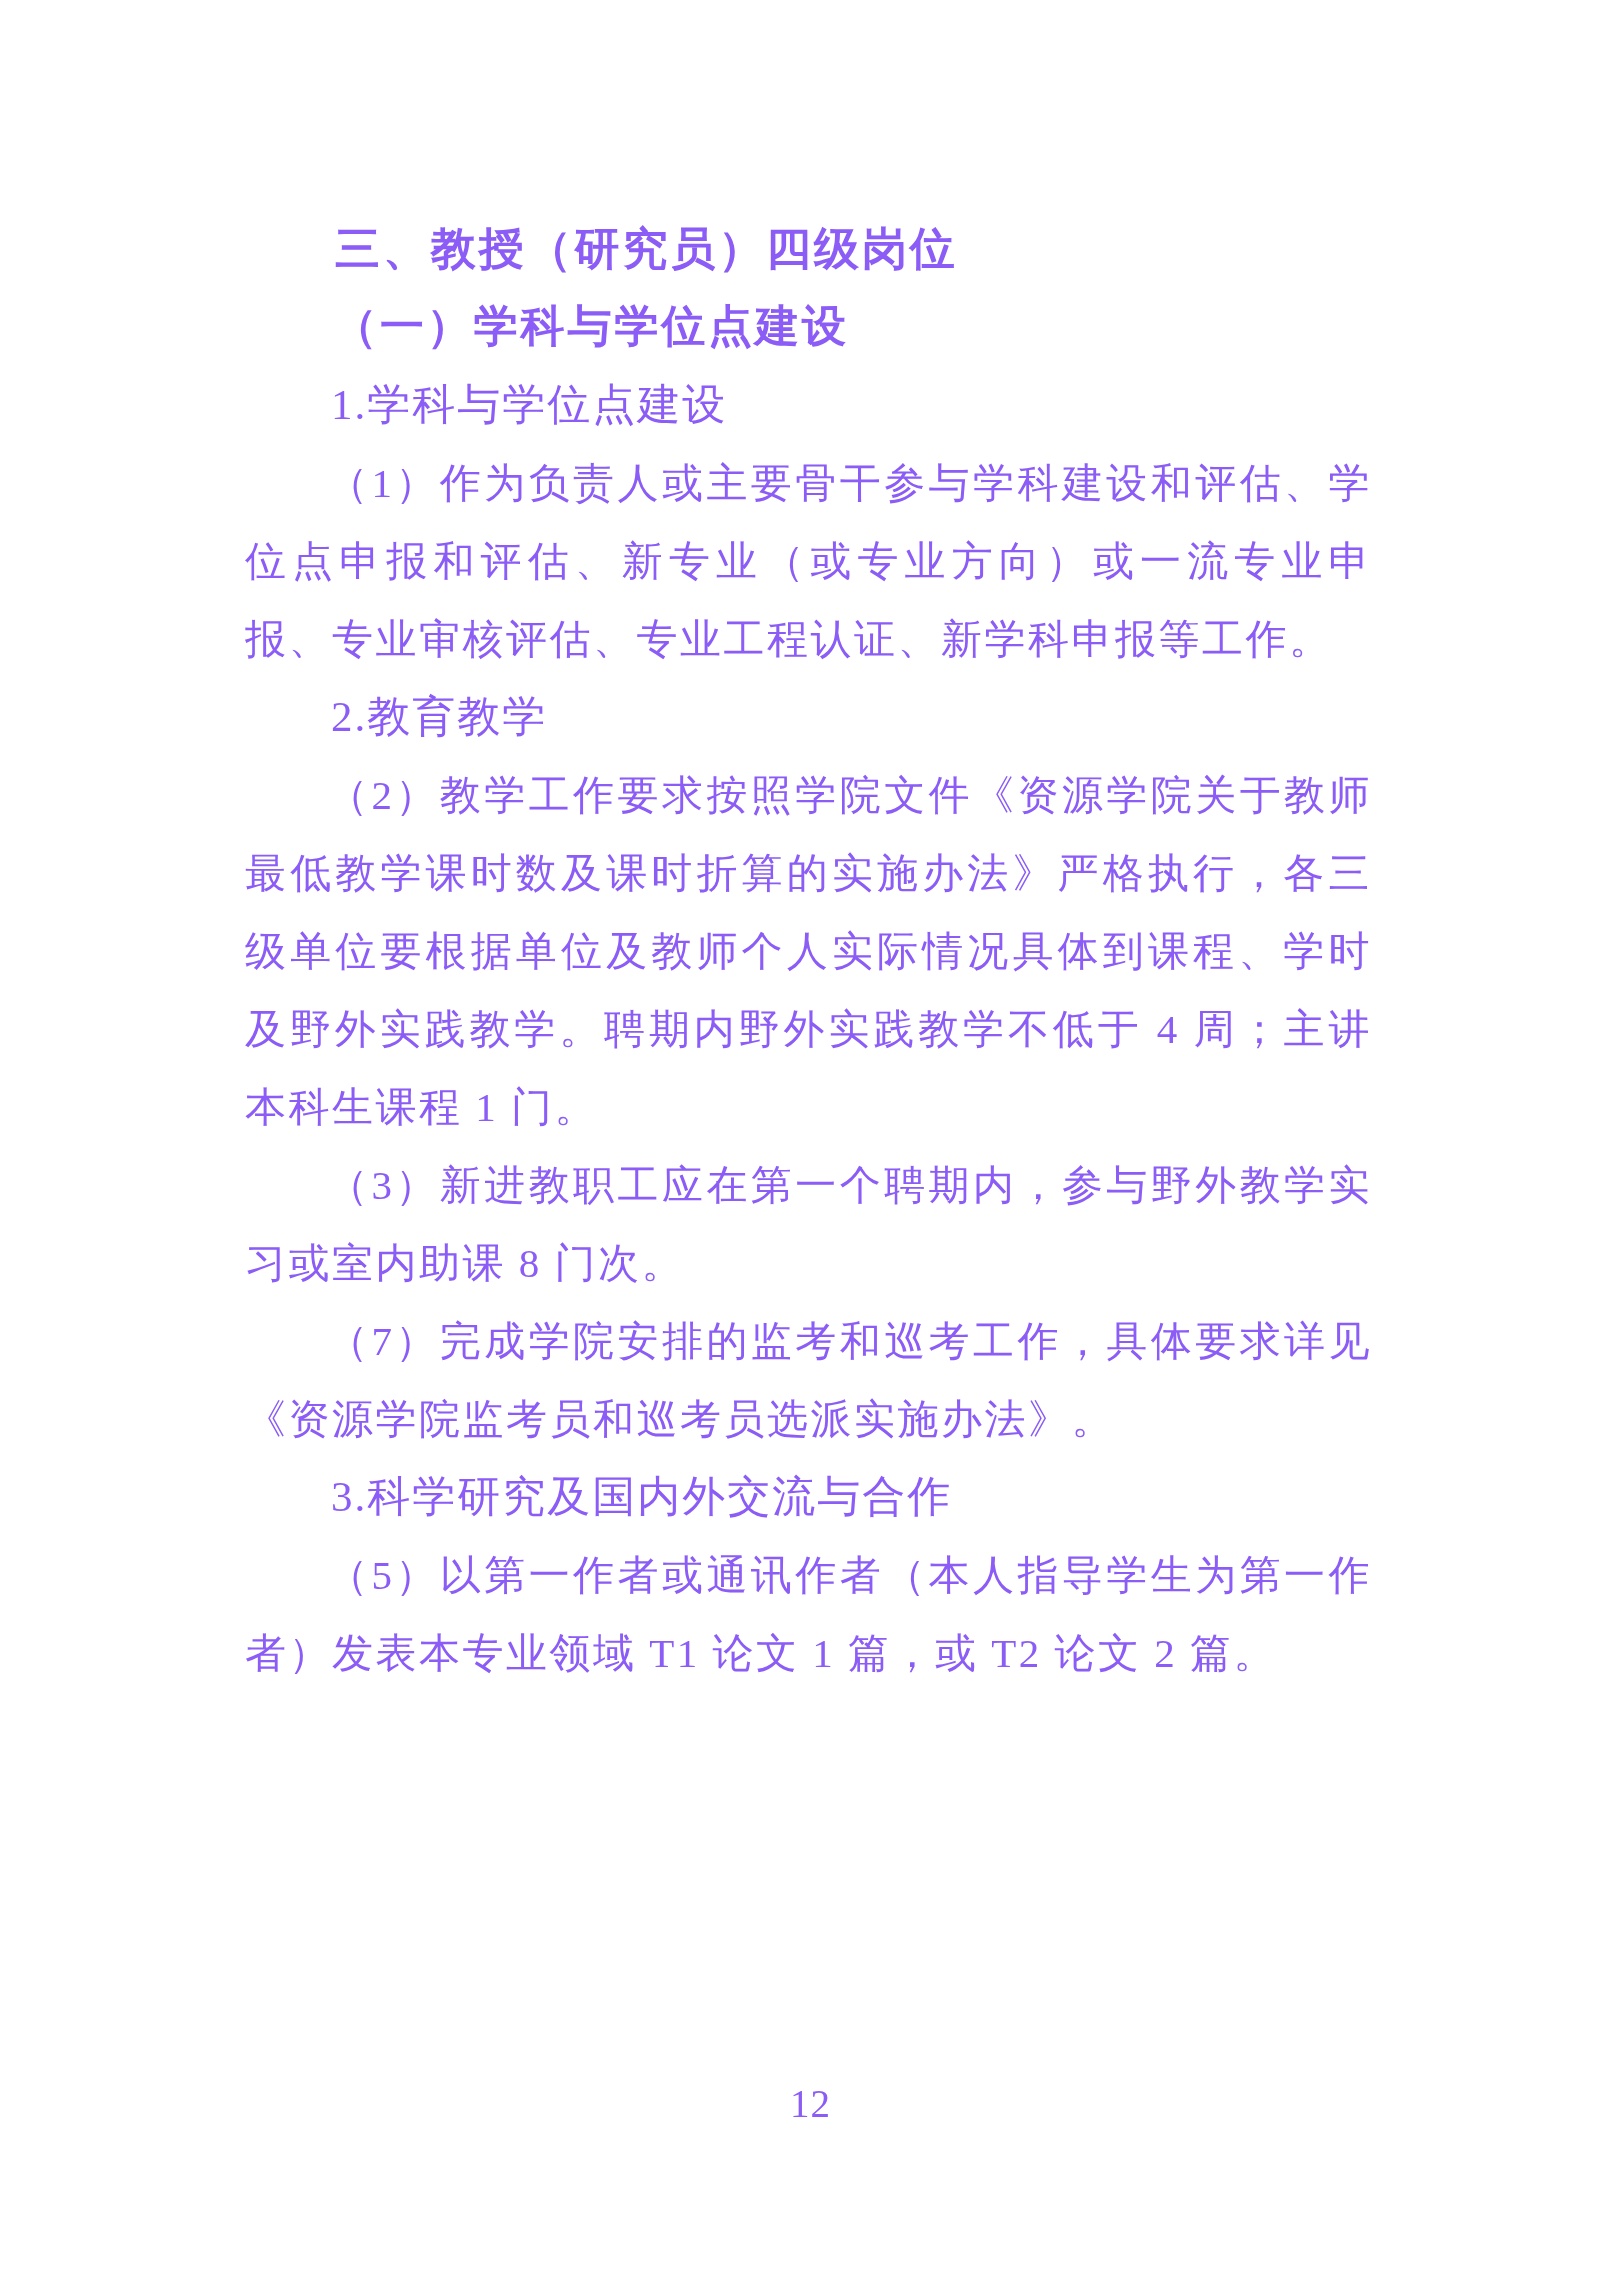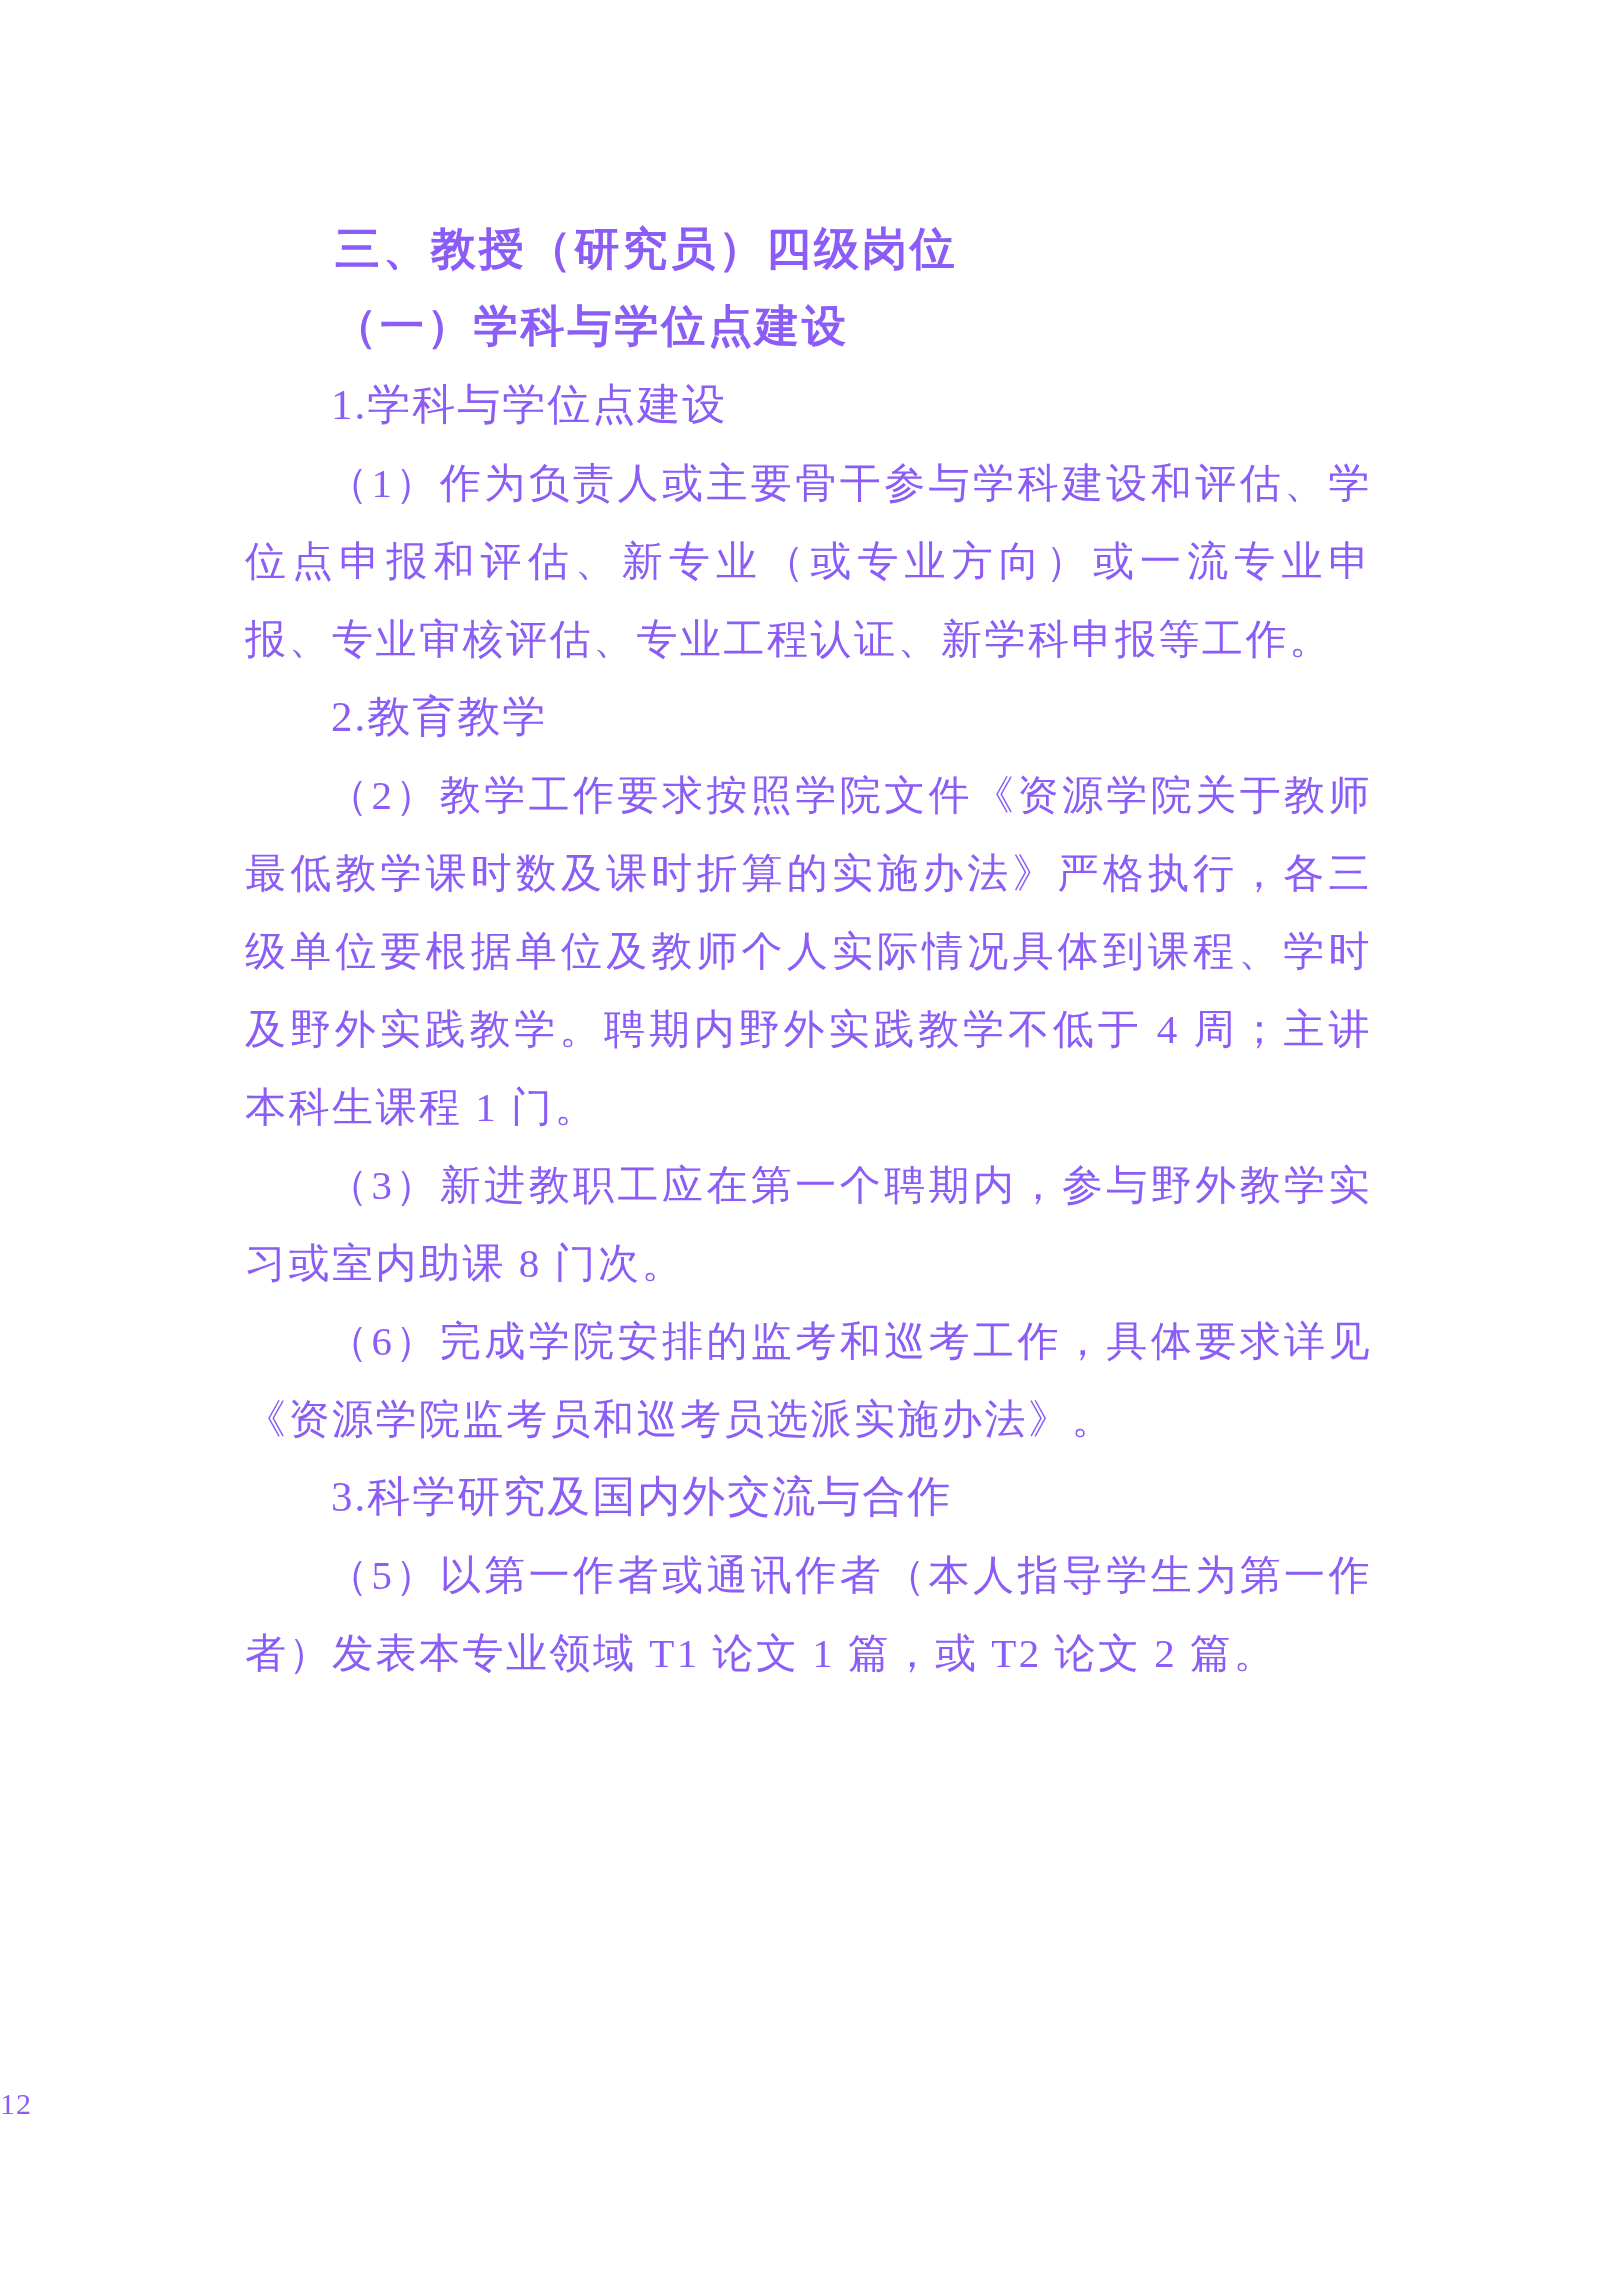--- a/index.html
+++ b/index.html
@@ -87,7 +87,7 @@
 
     <p class="doc-p">（3）新进教职工应在第一个聘期内，参与野外教学实习或室内助课 8 门次。</p>
 
-    <p class="doc-p">（6）完成学院安排的监考和巡考工作，具体要求详见《资源学院监考员和巡考员选派实施办法》。</p>
+    <p class="doc-p">（7）完成学院安排的监考和巡考工作，具体要求详见《资源学院监考员和巡考员选派实施办法》。</p>
 
     <h3 class="doc-h3">3.科学研究及国内外交流与合作</h3>
 

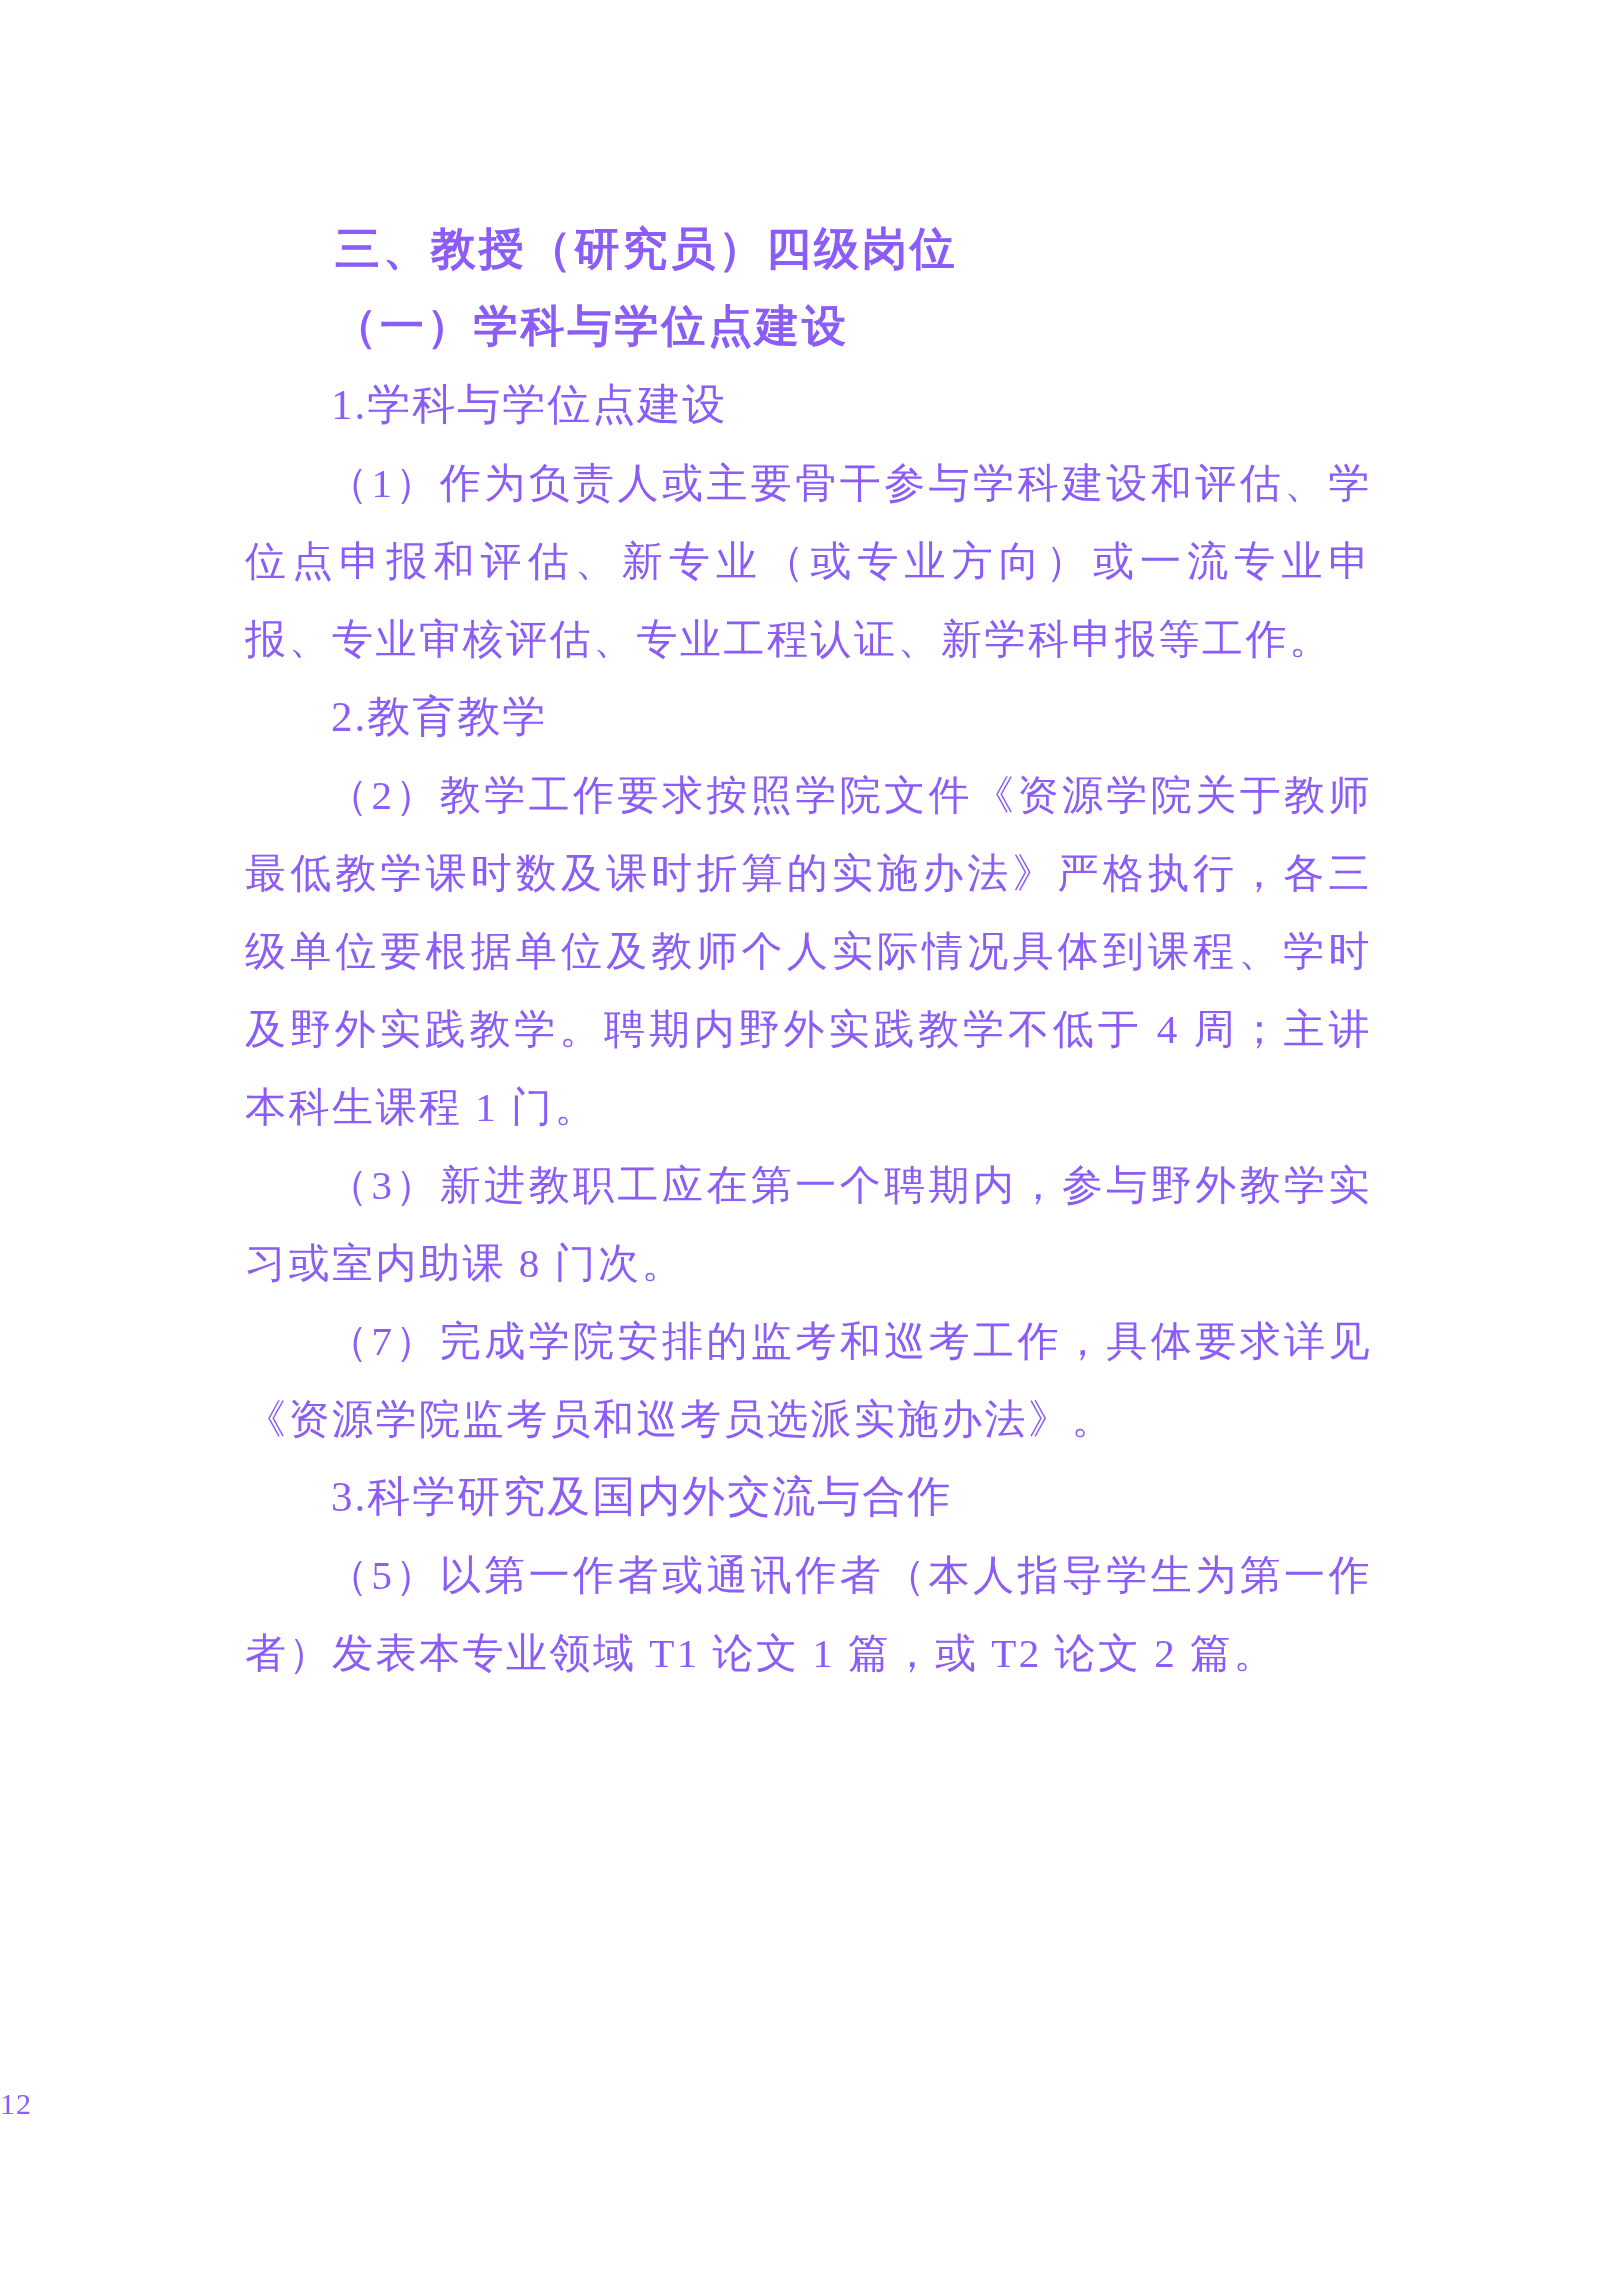--- a/index.html
+++ b/index.html
@@ -61,8 +61,8 @@
     top: 2084px;
     left: 0;
     width: 100%;
-    text-align: left;
-    font-size: 30px;
+    text-align: center;
+    font-size: 39px;
     line-height: 39px;
     letter-spacing: 1px;
   }

